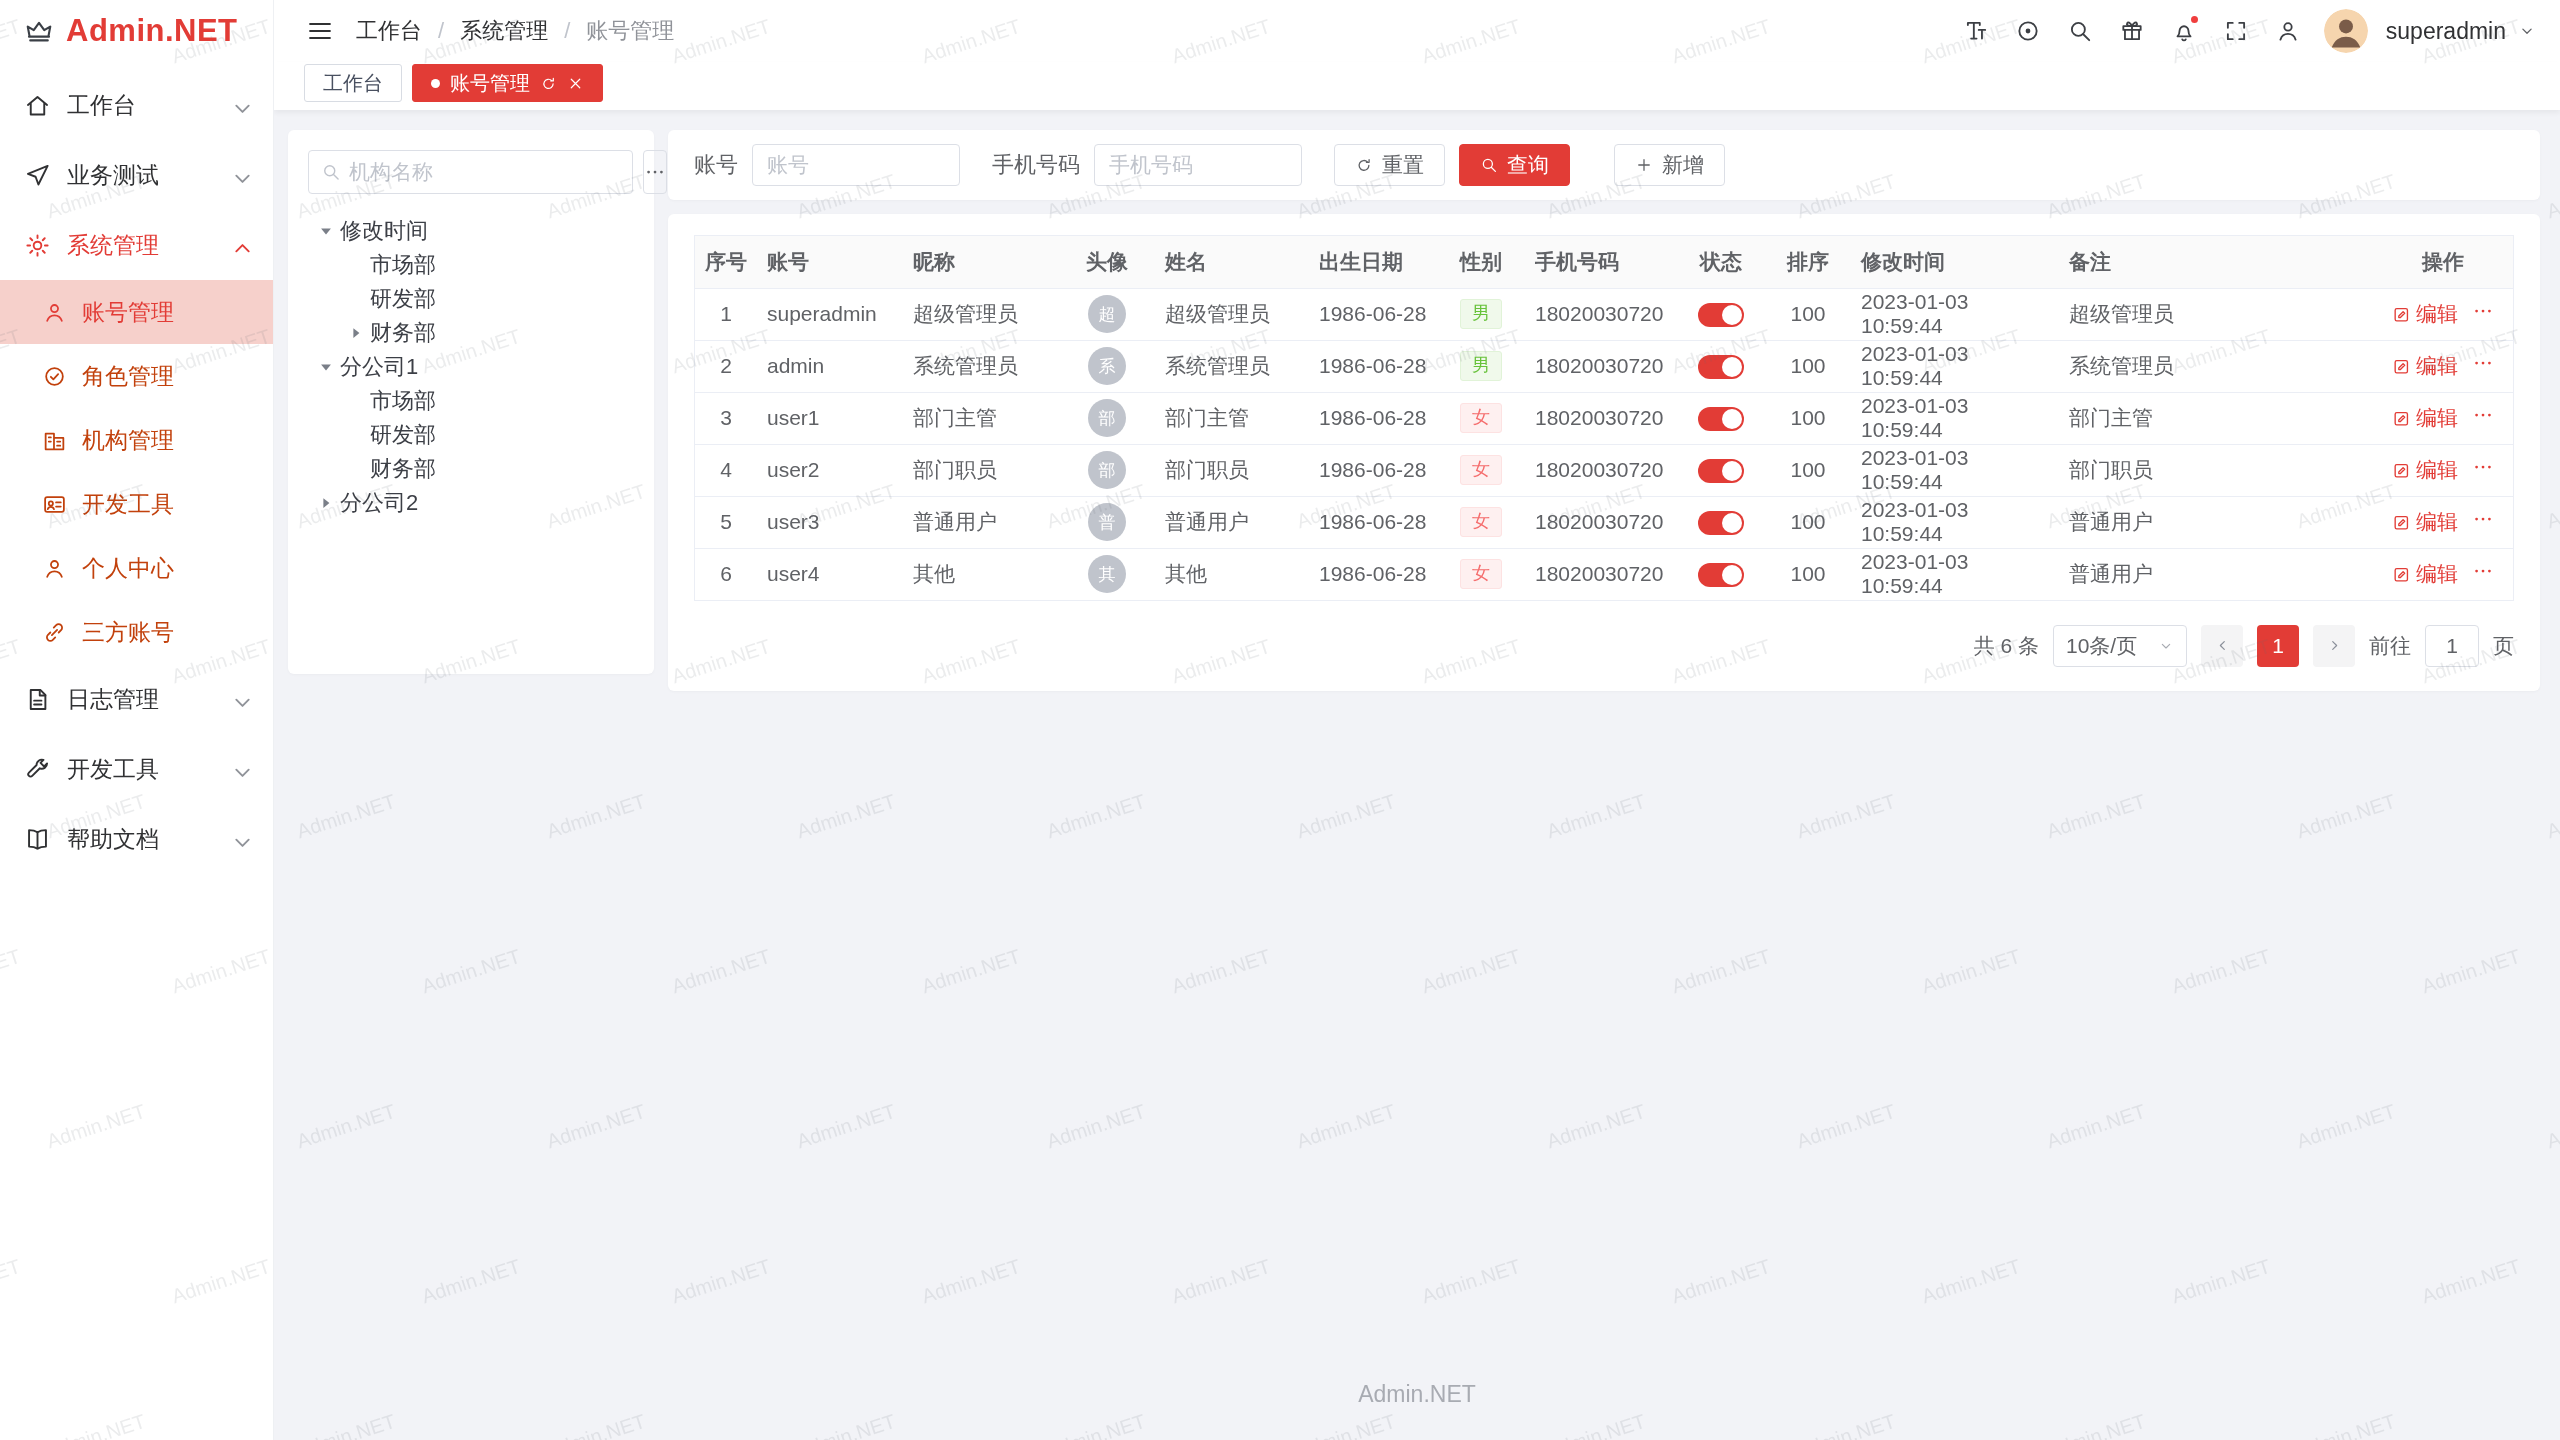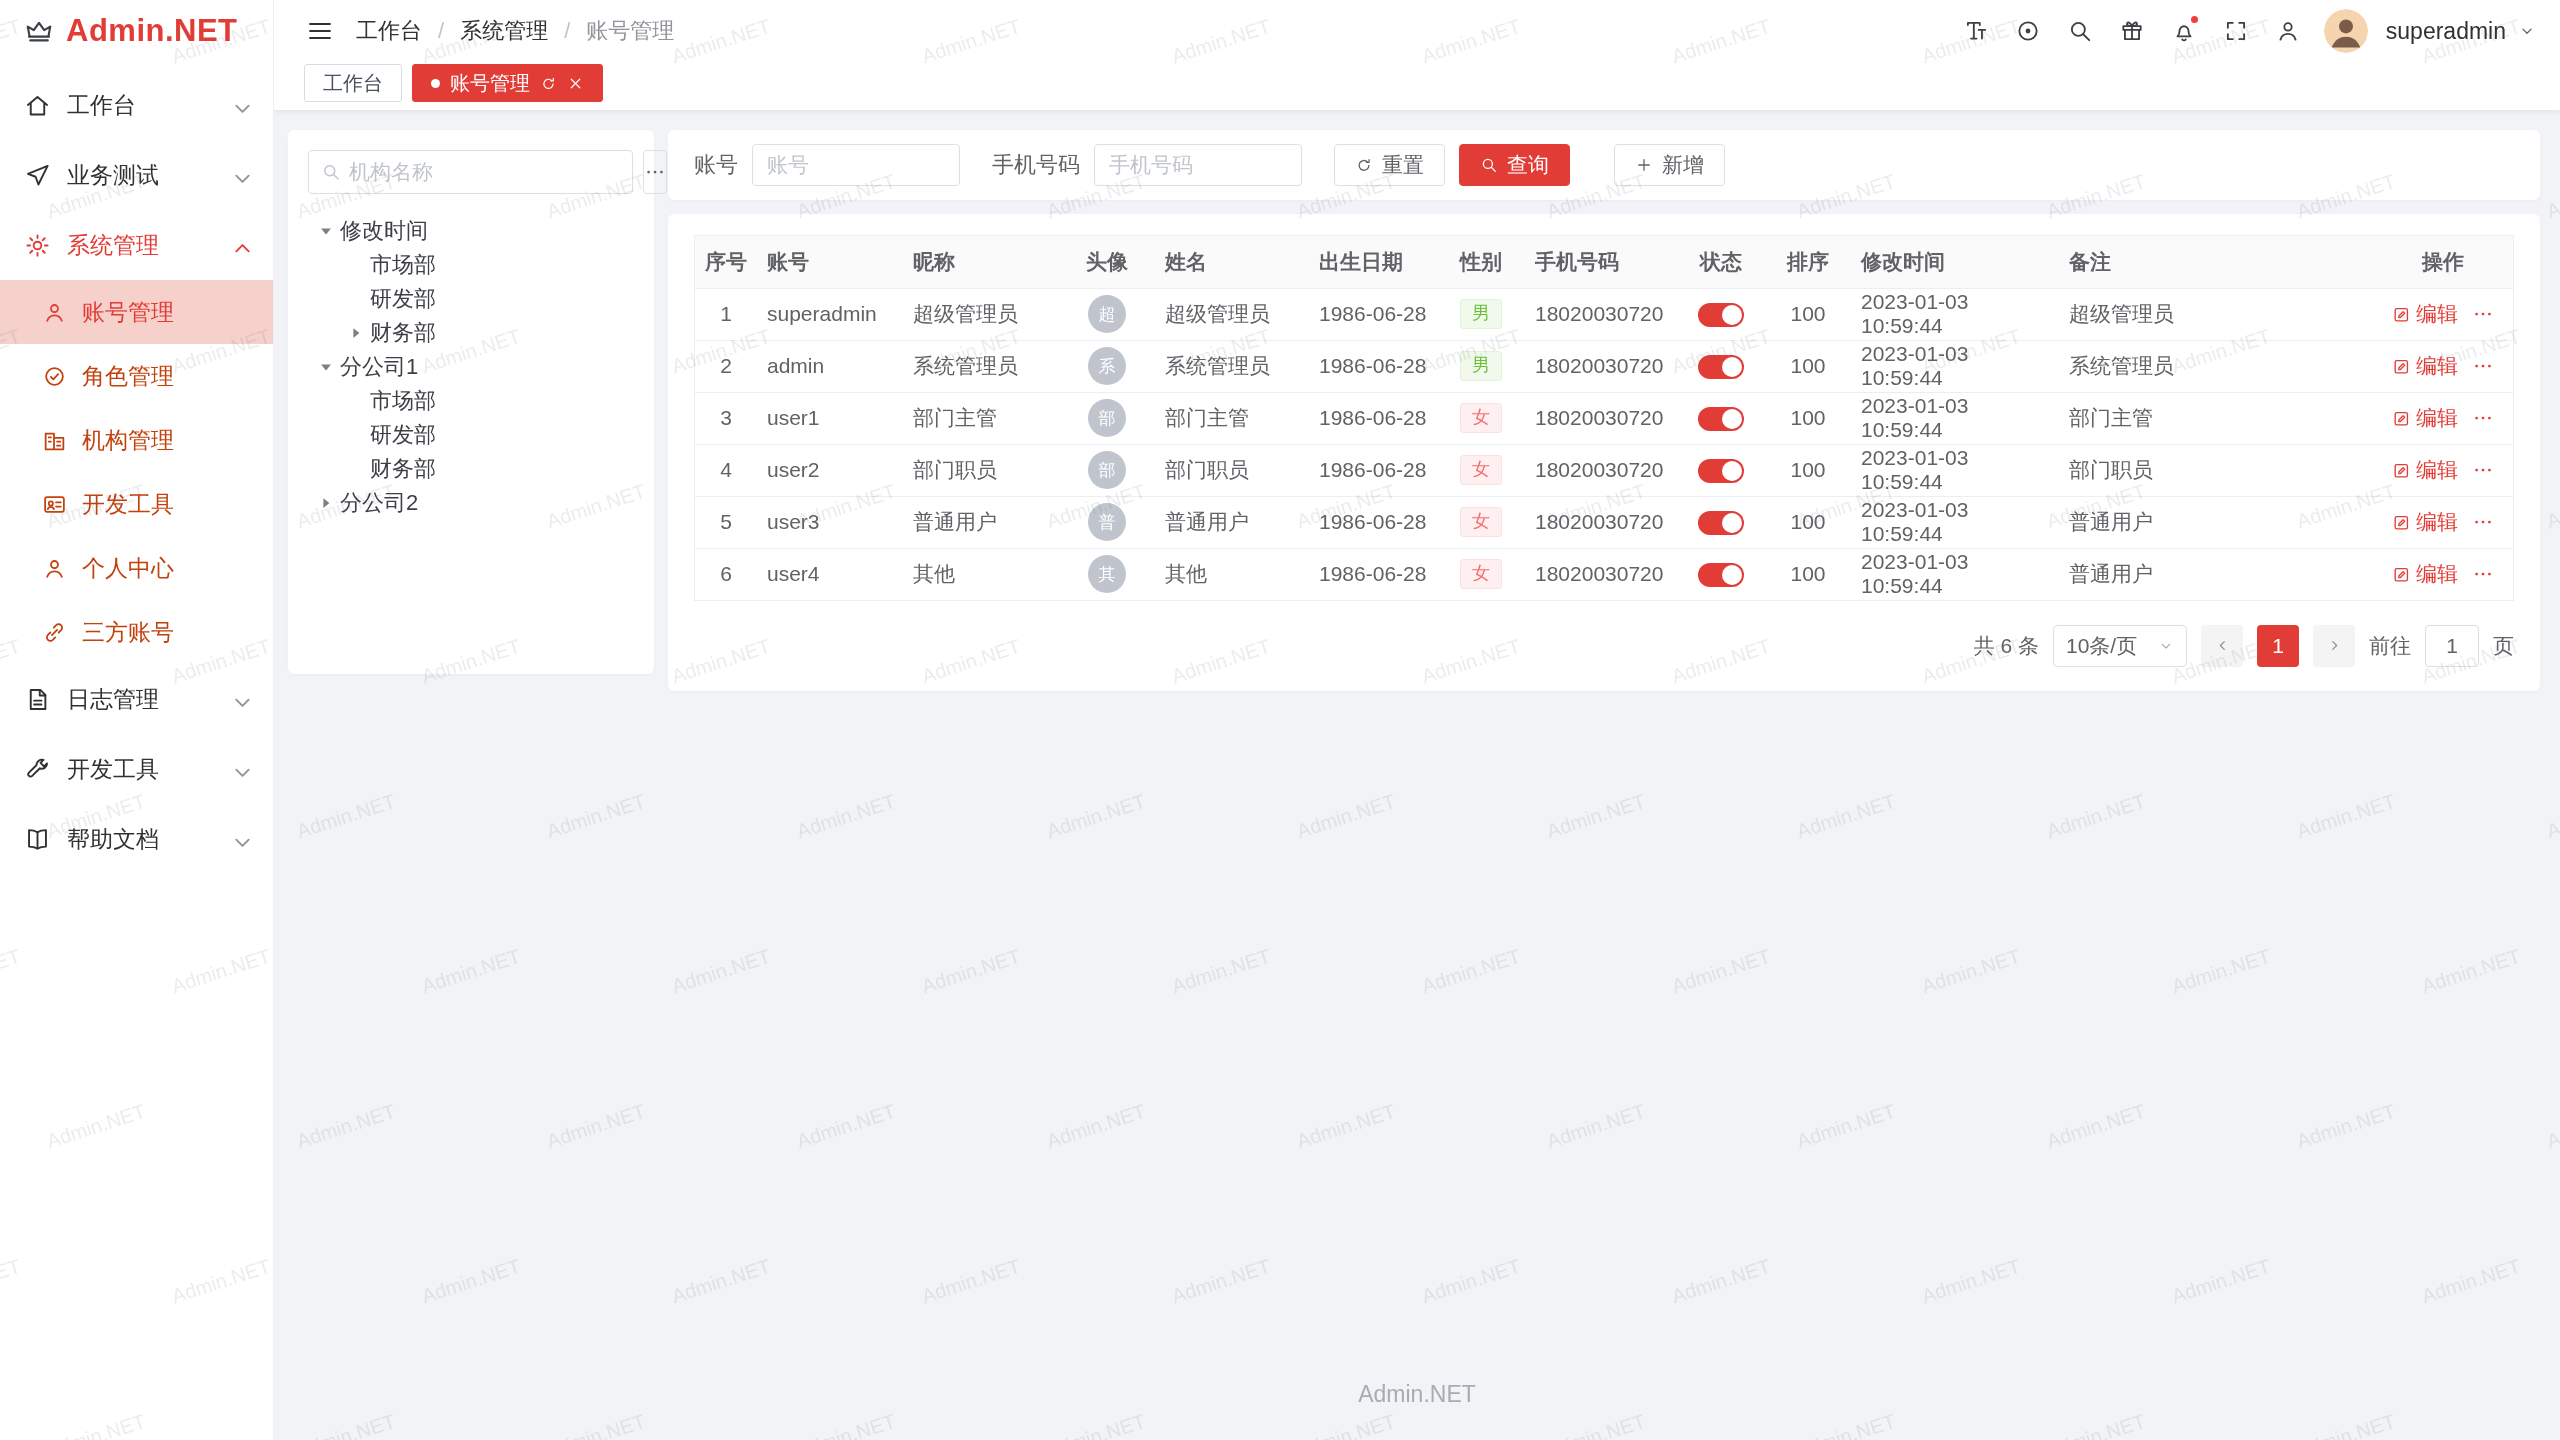--- a/index.html
+++ b/index.html
@@ -91,7 +91,7 @@
   .gender.female { color:#f56c6c; background:#fef0f0; border:1px solid #fde2e2; }
   .toggle { display:inline-block; width:46px; height:24px; border-radius:12px; background:#e23c36; position:relative; cursor:pointer; vertical-align:middle; }
   .toggle .knob { position:absolute; top:2px; right:2px; width:20px; height:20px; border-radius:50%; background:#fff; }
-  .op-cell { display:flex; align-items:center; justify-content:center; gap:14px; color:#e23c36; }
+  .op-cell { display:flex; align-items:flex-start; justify-content:center; gap:14px; color:#e23c36; }
   .op-edit { display:inline-flex; align-items:center; gap:5px; cursor:pointer; color:#e23c36; }
   .op-edit .ic { width:19px; height:19px; }
   .op-more { display:inline-flex; cursor:pointer; color:#e23c36; }

